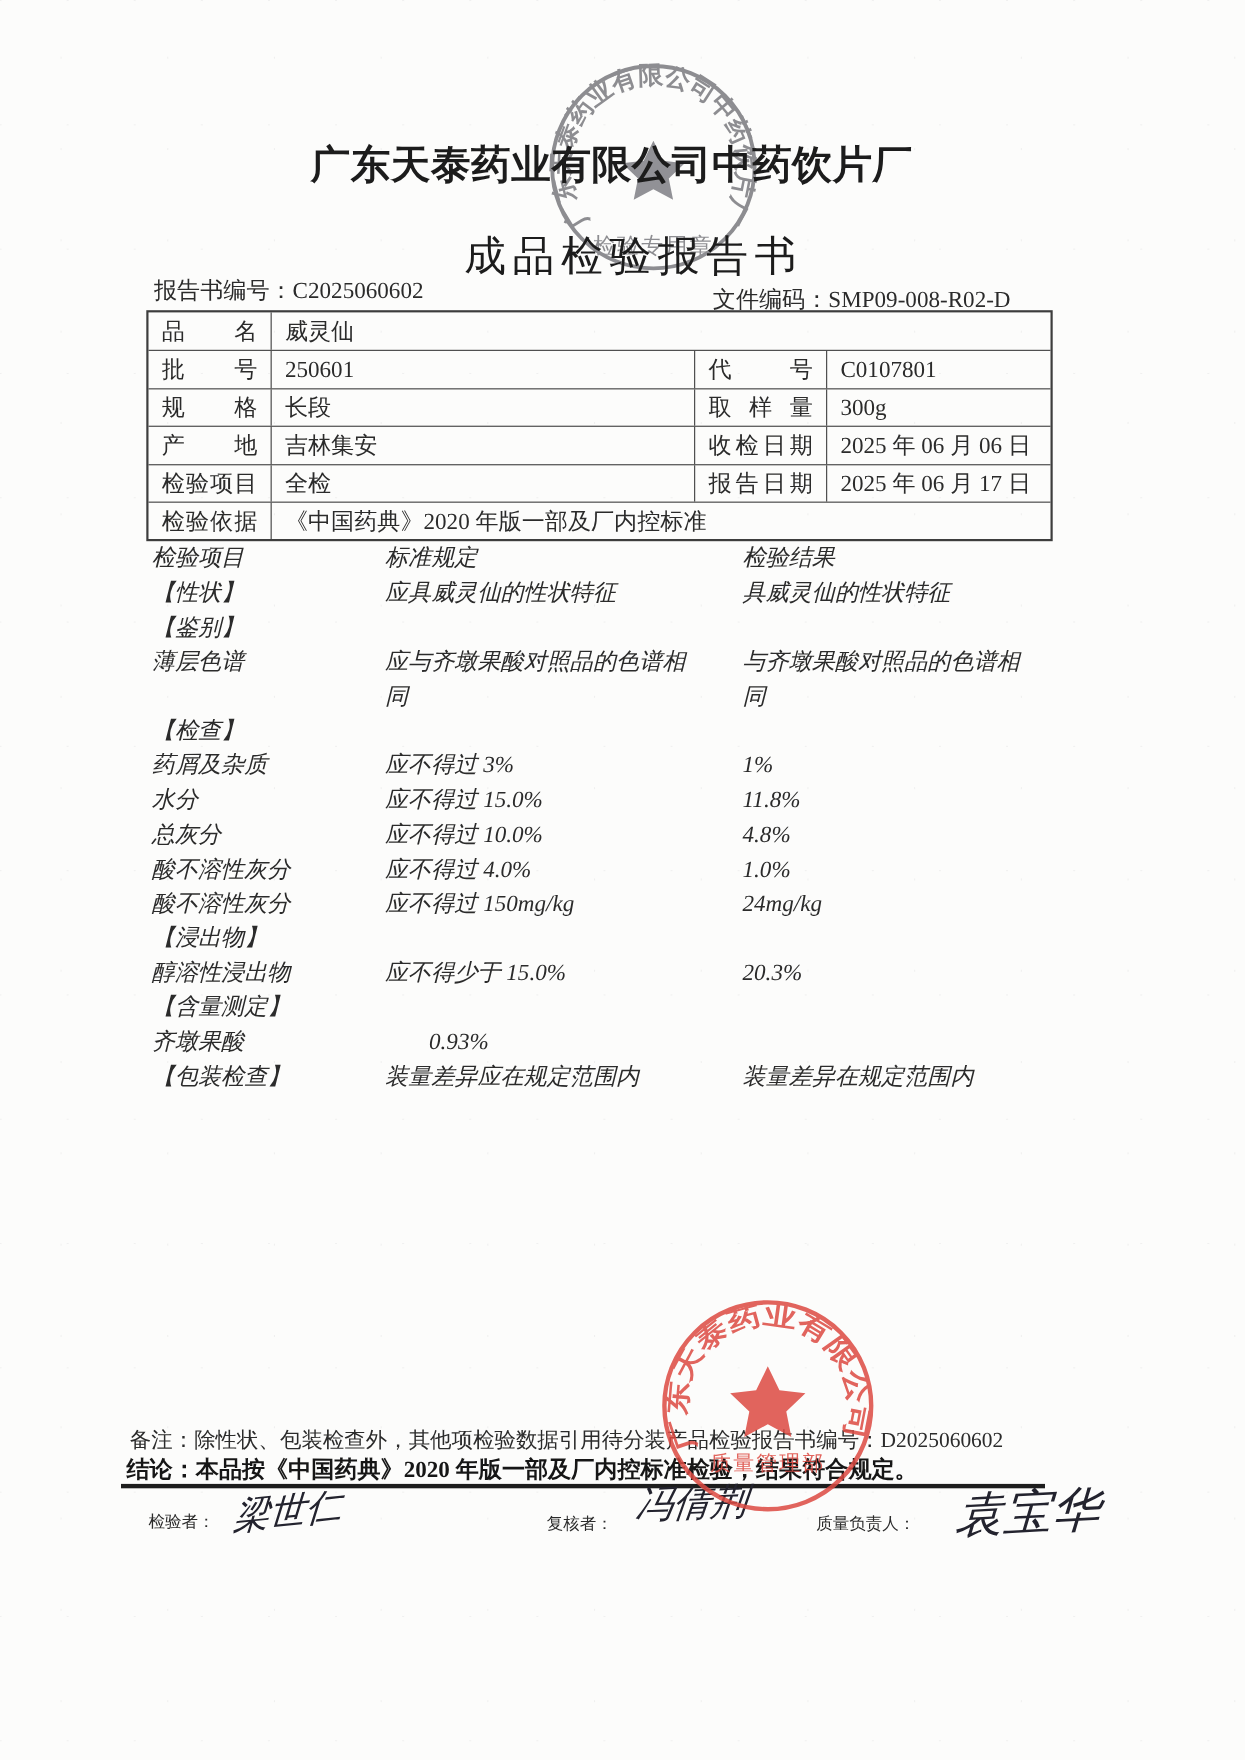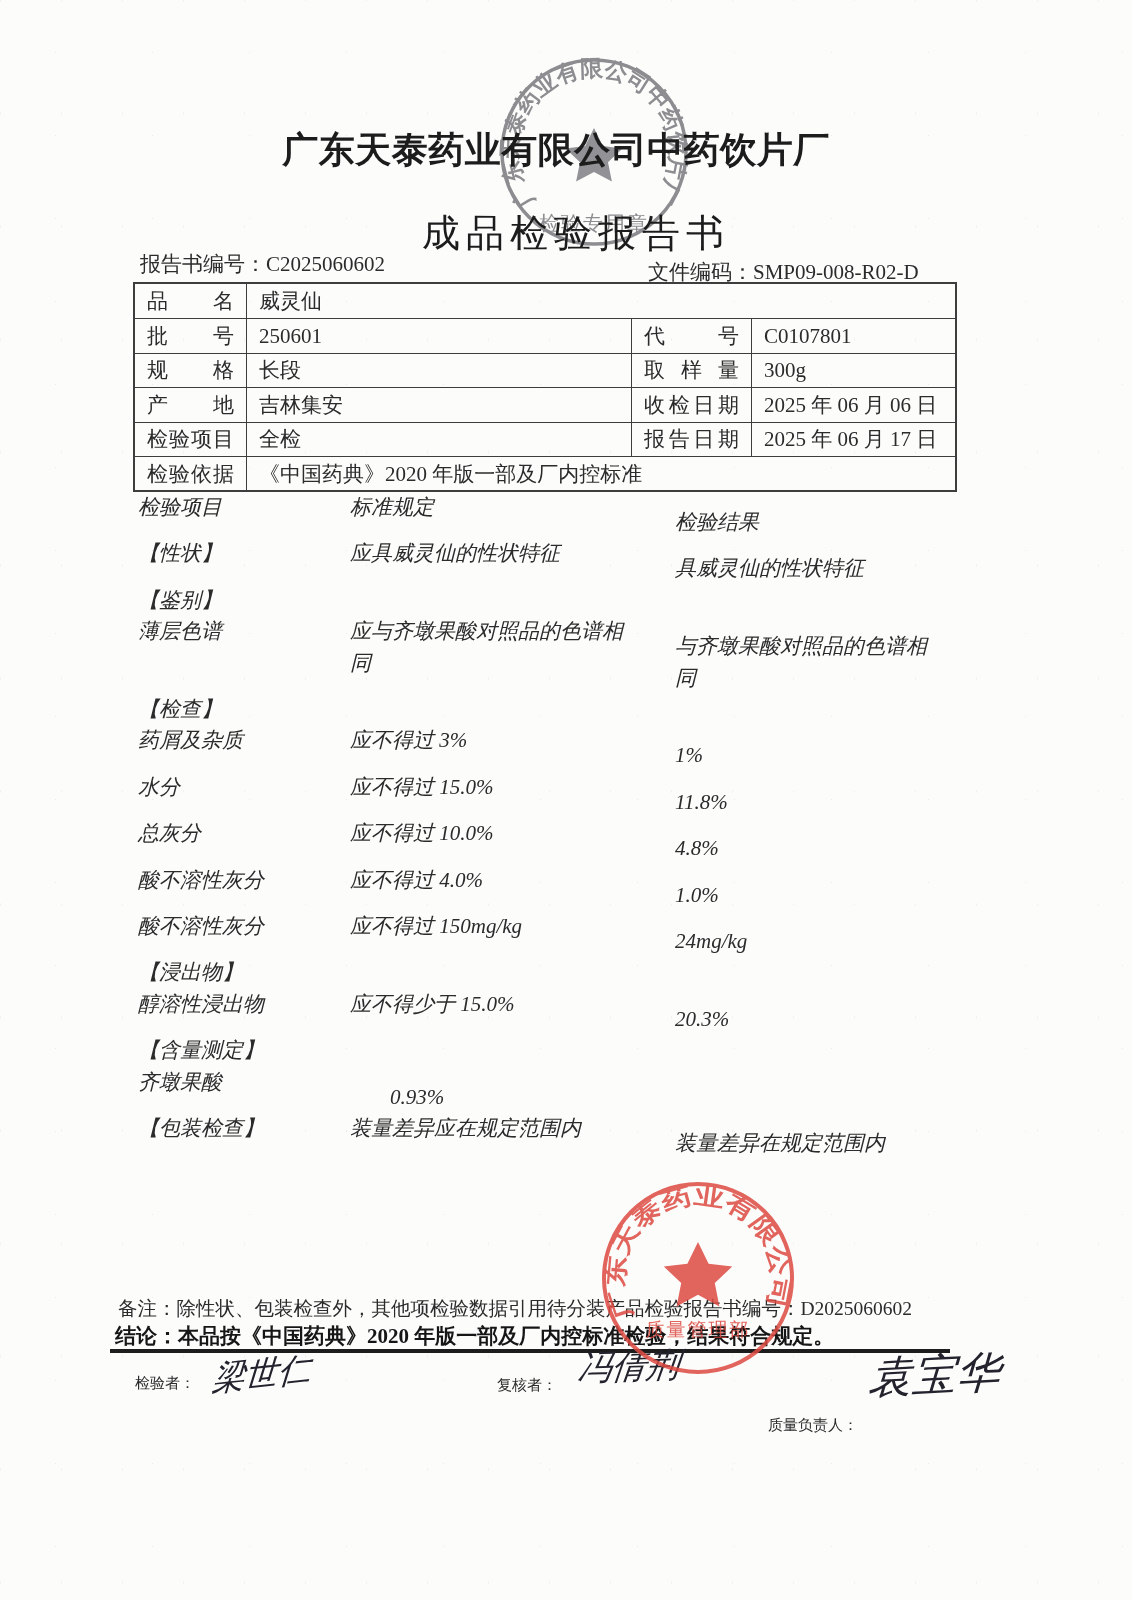--- a/index.html
+++ b/index.html
@@ -53,7 +53,7 @@
   .res-cell{box-sizing:border-box;font-style:italic;}
   .res-cell.item{width:212px;flex:0 0 212px;}
   .res-cell.standard{width:285px;flex:0 0 285px;}
-  .res-cell.result{width:262px;flex:0 0 262px;margin-left:40px;margin-top:15px;}
+  .res-cell.result{width:262px;flex:0 0 262px;margin-left:40px;}
   .res-head{font-size:21px;}
 
   

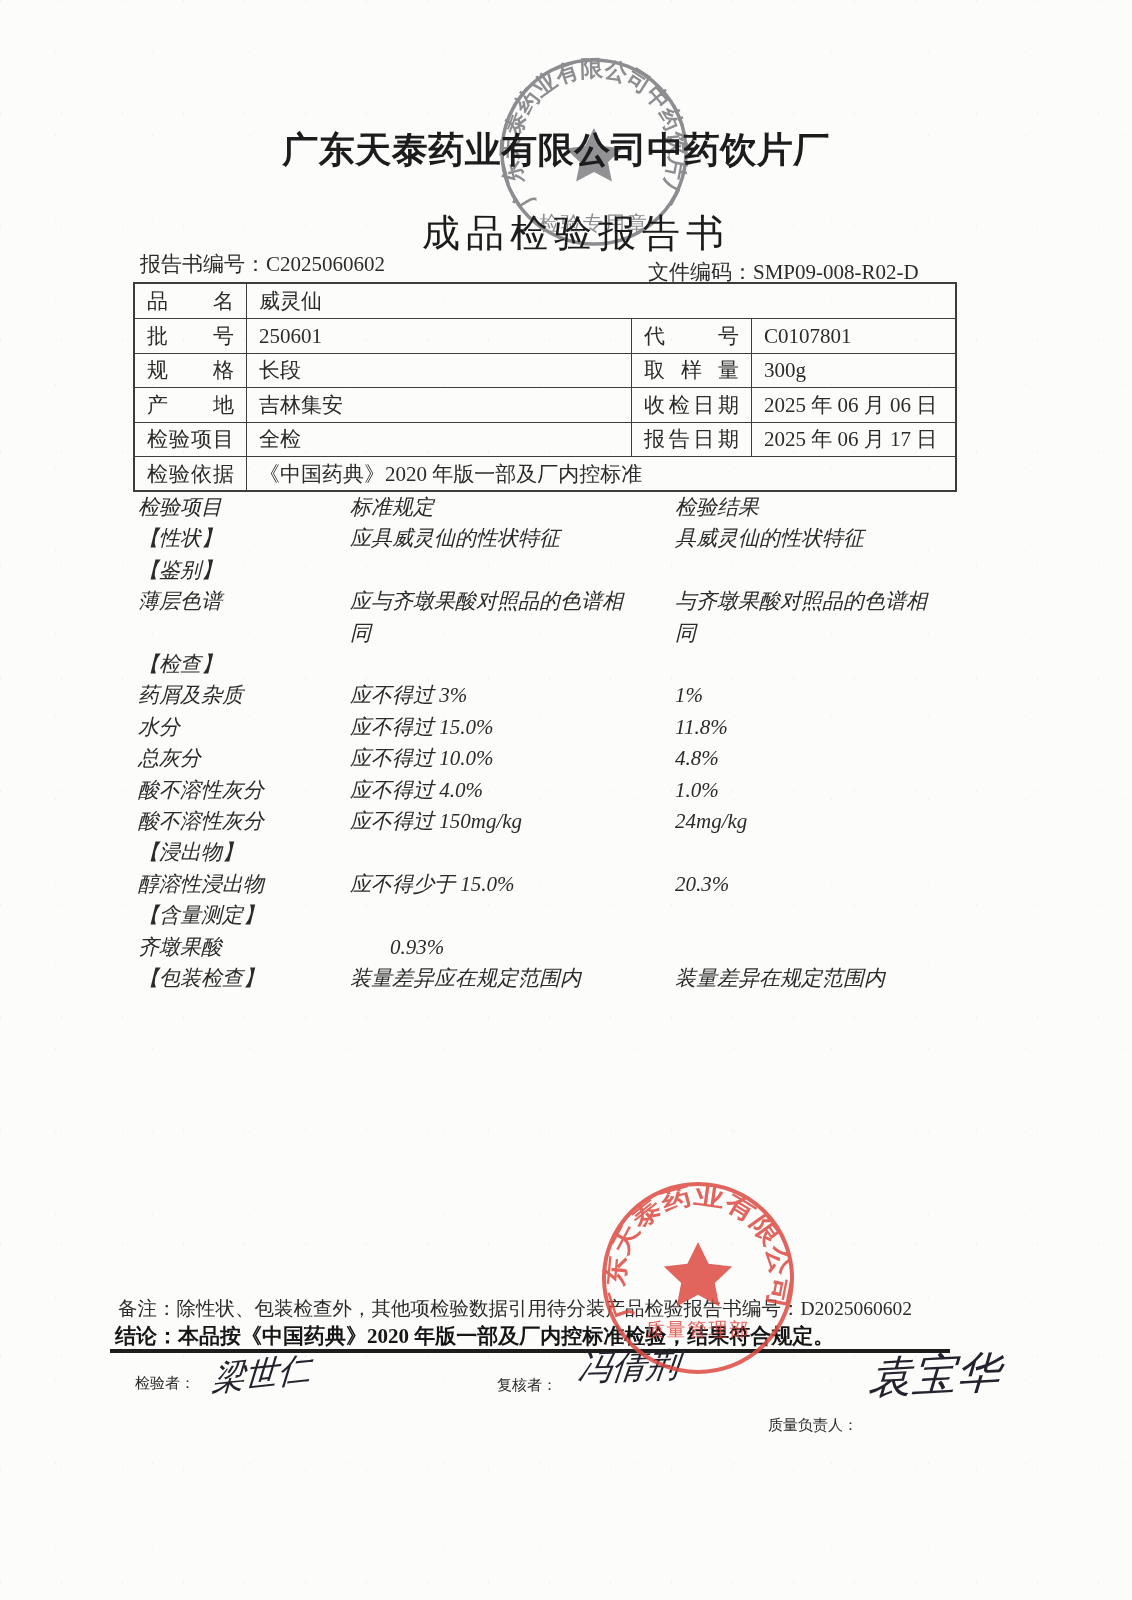--- a/index.html
+++ b/index.html
@@ -67,7 +67,7 @@
   .sig-label{position:absolute;font-size:15px;z-index:3;white-space:nowrap;text-align:right;}
   .lbl-inspector{left:135px;top:1374px;}
   .lbl-reviewer{left:497px;top:1376px;}
-  .lbl-quality{left:742px;top:1416px;margin-left:26px;}
+  .lbl-quality{left:742px;top:1376px;}
   .sig{position:absolute;z-index:4;color:#23232e;font-style:italic;white-space:nowrap;}
   .sig-1{left:212px;top:1352px;font-size:33px;transform:rotate(-6deg) skewX(-10deg);}
   .sig-2{left:578px;top:1344px;font-size:34px;transform:rotate(-2deg) skewX(-8deg);}

